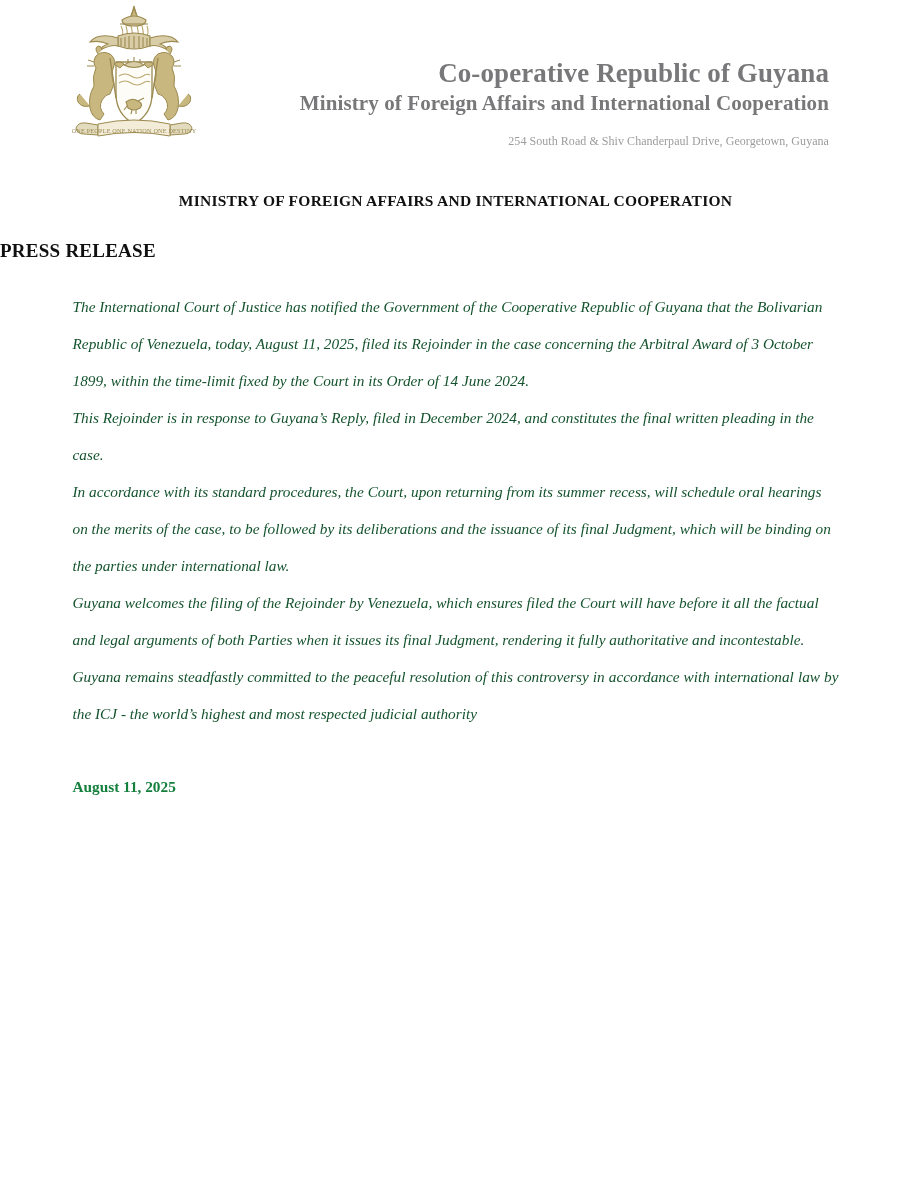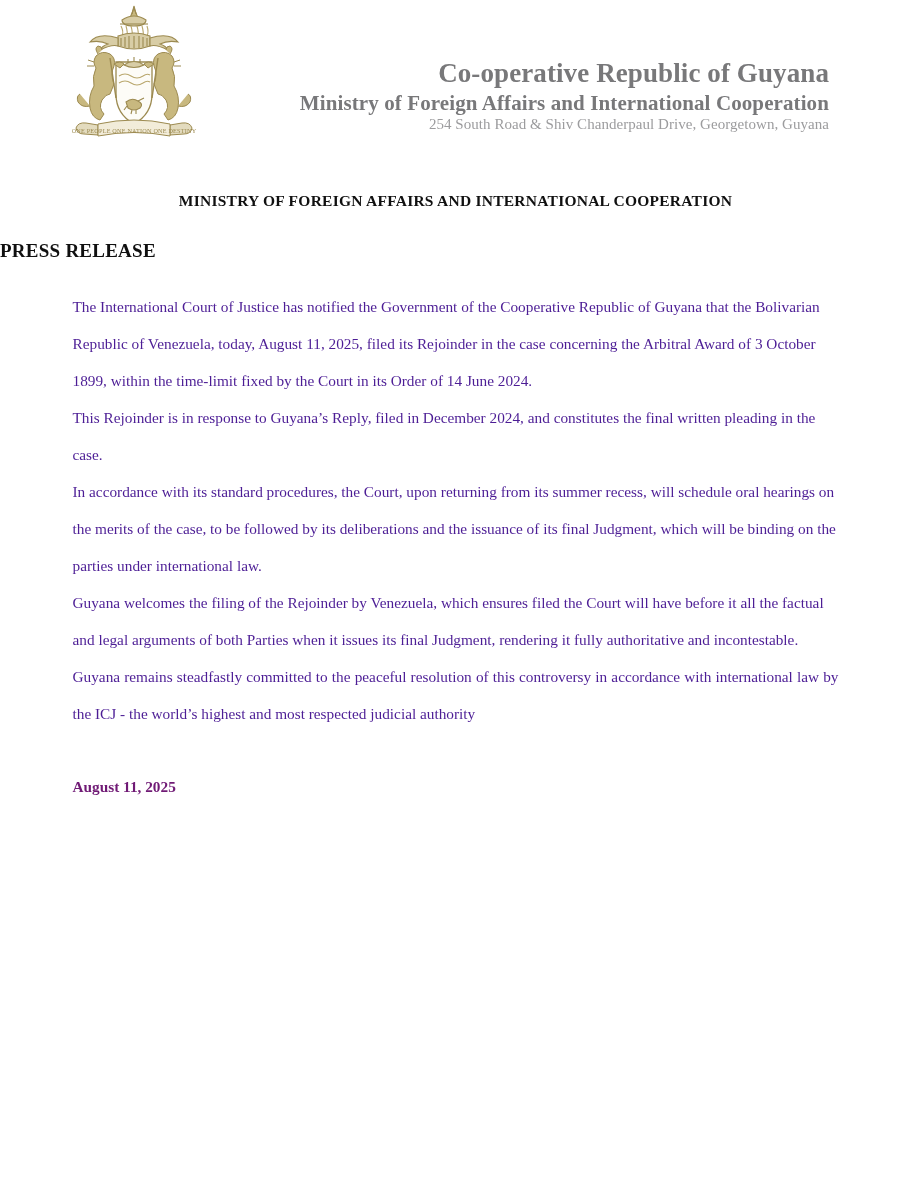--- a/index.html
+++ b/index.html
@@ -54,9 +54,9 @@
     margin-top: 1px;
   }
   .org-address {
-    font-size: 15px;
+    font-size: 12px;
     color: #9c9c9e;
-    margin-top: 0;
+    margin-top: 18px;
     white-space: nowrap;
     letter-spacing: 0.05px;
   }

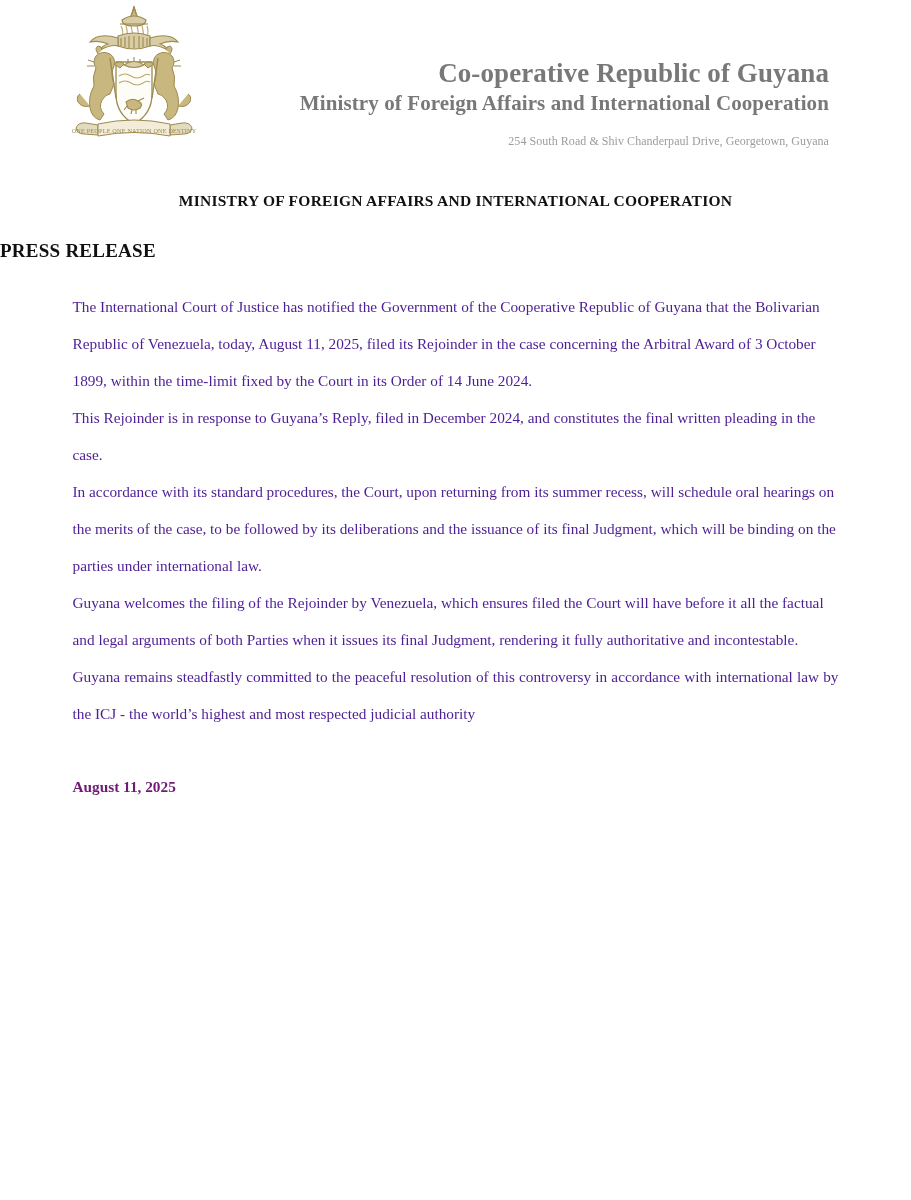--- a/index.html
+++ b/index.html
@@ -88,9 +88,10 @@
   .para {
     font-size: 15.3px;
     line-height: 37px;
-    color: #4c1d95;
+    color: #14532d;
     margin: 0 0 0 0;
     text-align: left;
+    font-style: italic;
   }
   .para.justify {
     text-align: justify;

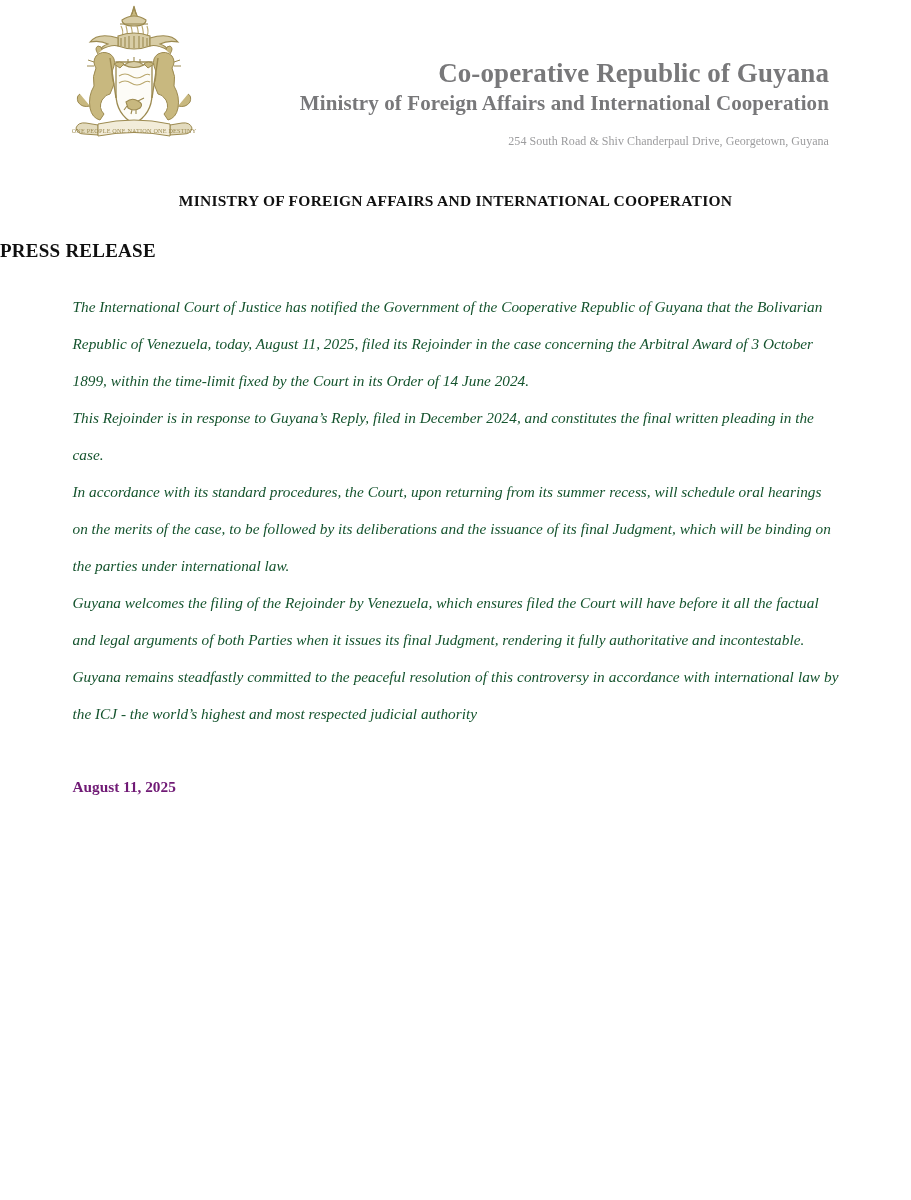--- a/index.html
+++ b/index.html
@@ -102,7 +102,7 @@
     font-size: 15.3px;
     font-weight: bold;
     line-height: 37px;
-    color: #701a75;
+    color: #15803d;
   }
 </style>
 </head>

